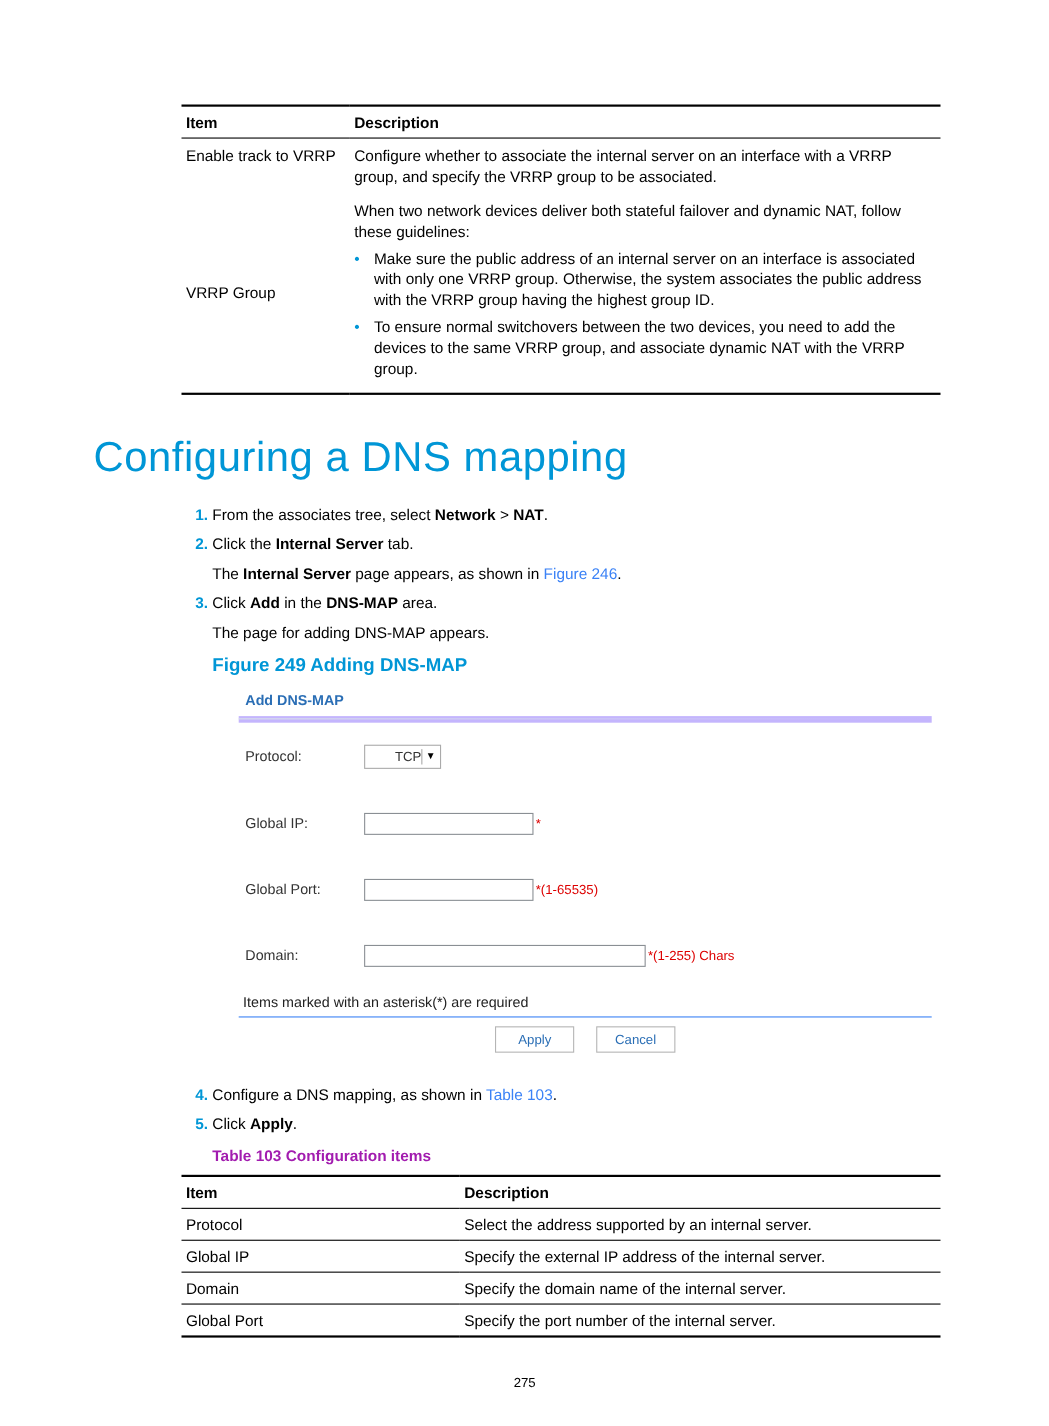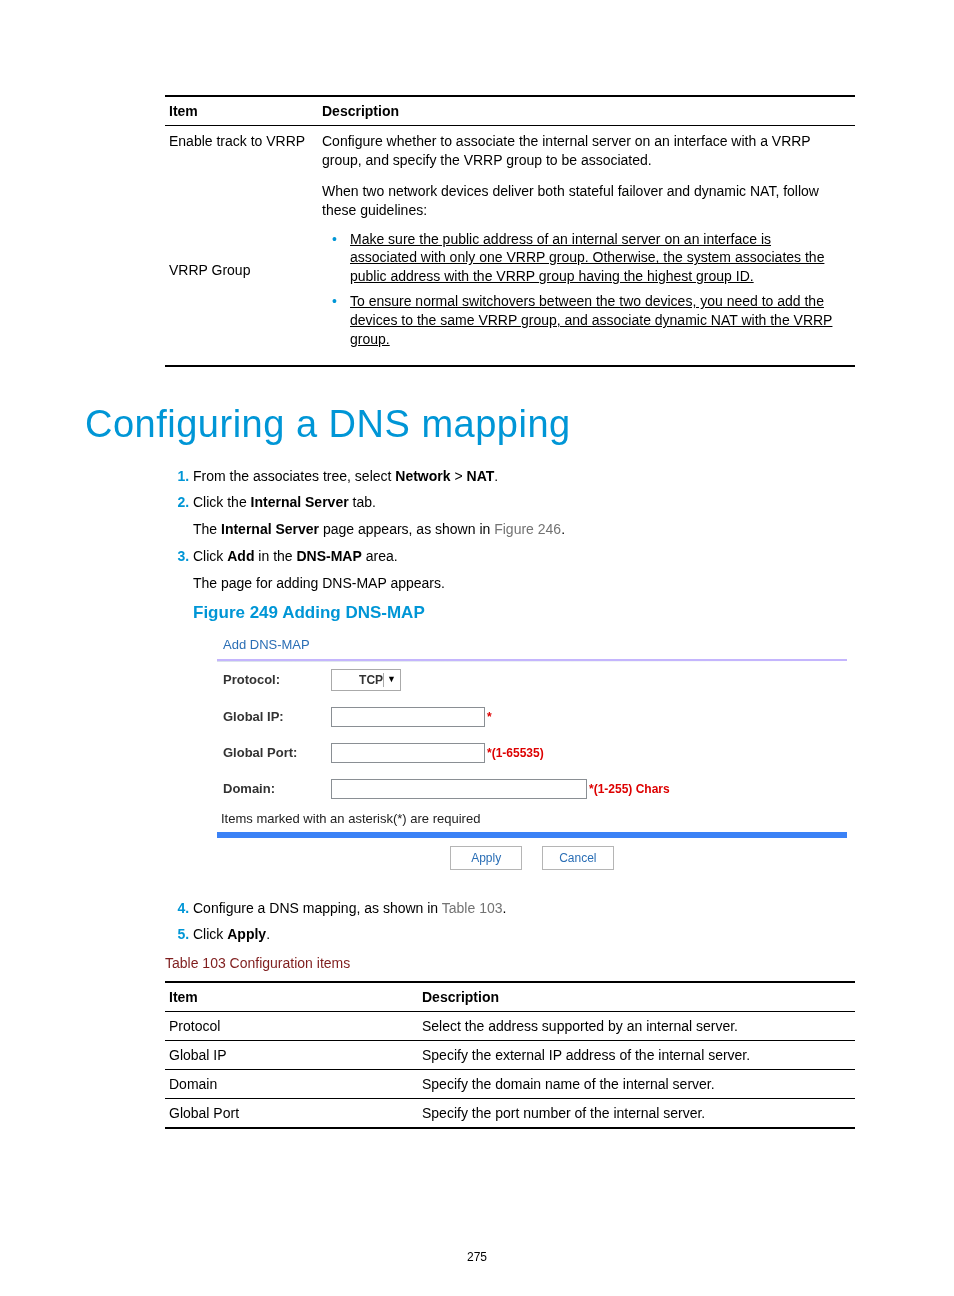--- a/index.html
+++ b/index.html
@@ -21,7 +21,7 @@
   .top-table th { text-align: left; font-weight: bold; padding: 6px 4px; font-size: 14px; }
   .top-table td { vertical-align: top; padding: 6px 4px; font-size: 14px; line-height: 1.35; }
   .top-table .col-item { width: 145px; }
-  .bullets { list-style: none; padding: 0; margin: 10px; text-decoration: underline; }
+  .bullets { list-style: none; padding: 0; margin: 0; }
   .bullets li { position: relative; padding-left: 18px; margin: 6px 0; }
   .bullets li::before { content: "•"; position: absolute; left: 0; color: #0096d6; font-size: 14px; top: 0; }
   h1 {

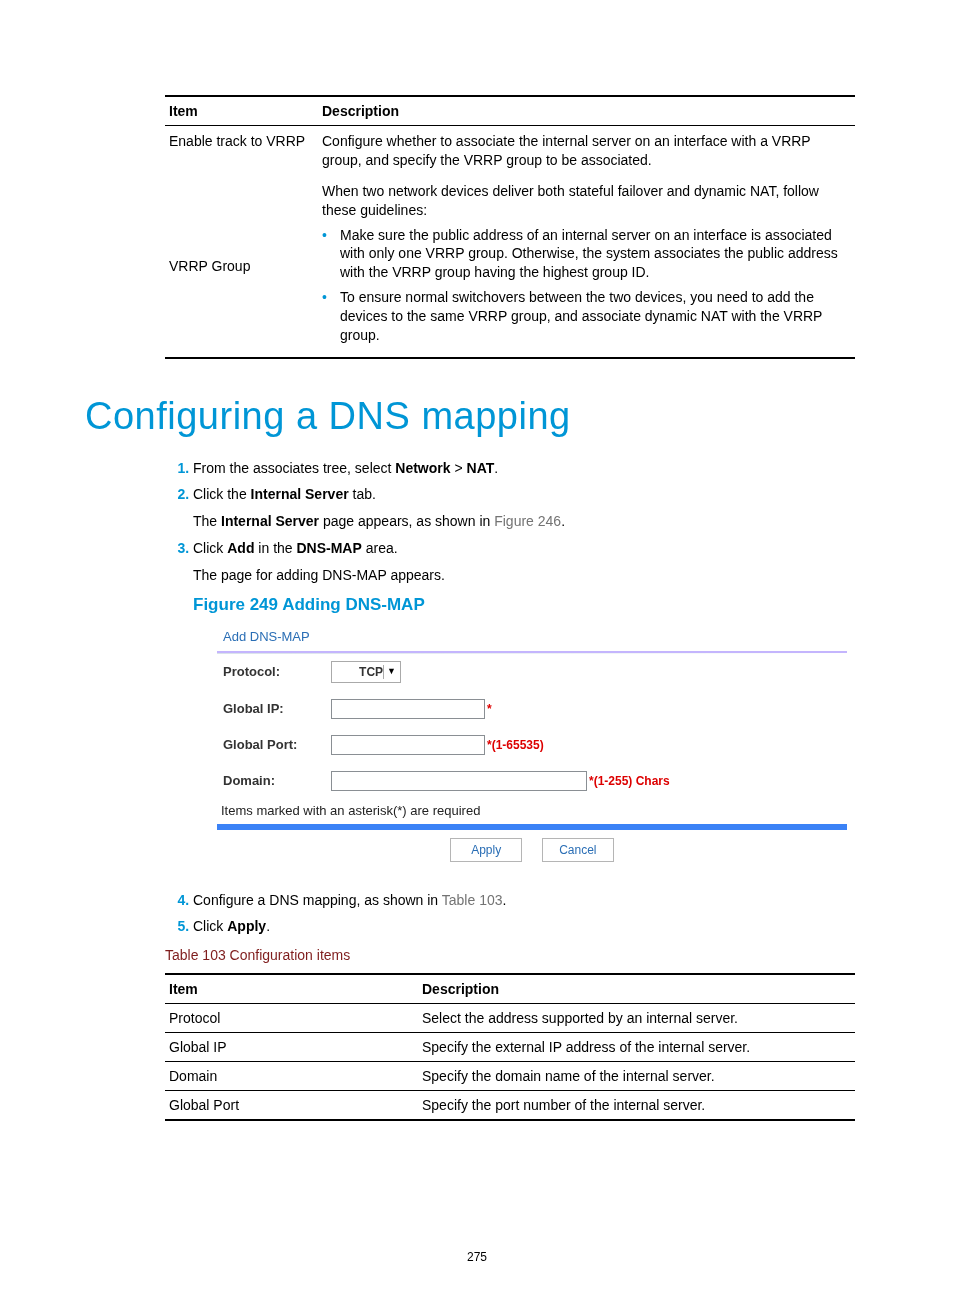--- a/index.html
+++ b/index.html
@@ -36,7 +36,7 @@
   ol.steps > li { margin: 5px 0; line-height: 1.5; font-size: 14px; }
   ol.steps > li::marker { color: #0096d6; font-weight: bold; }
   ol.steps p { margin: 6px 0; }
-  .link { color: #737373; }
+  .link { color: #3b82f6; }
   .fig-cap { color: #0096d6; font-weight: bold; font-size: 17px; margin: 10px 0 20px 0; }
   .screenshot {
     width: 630px;

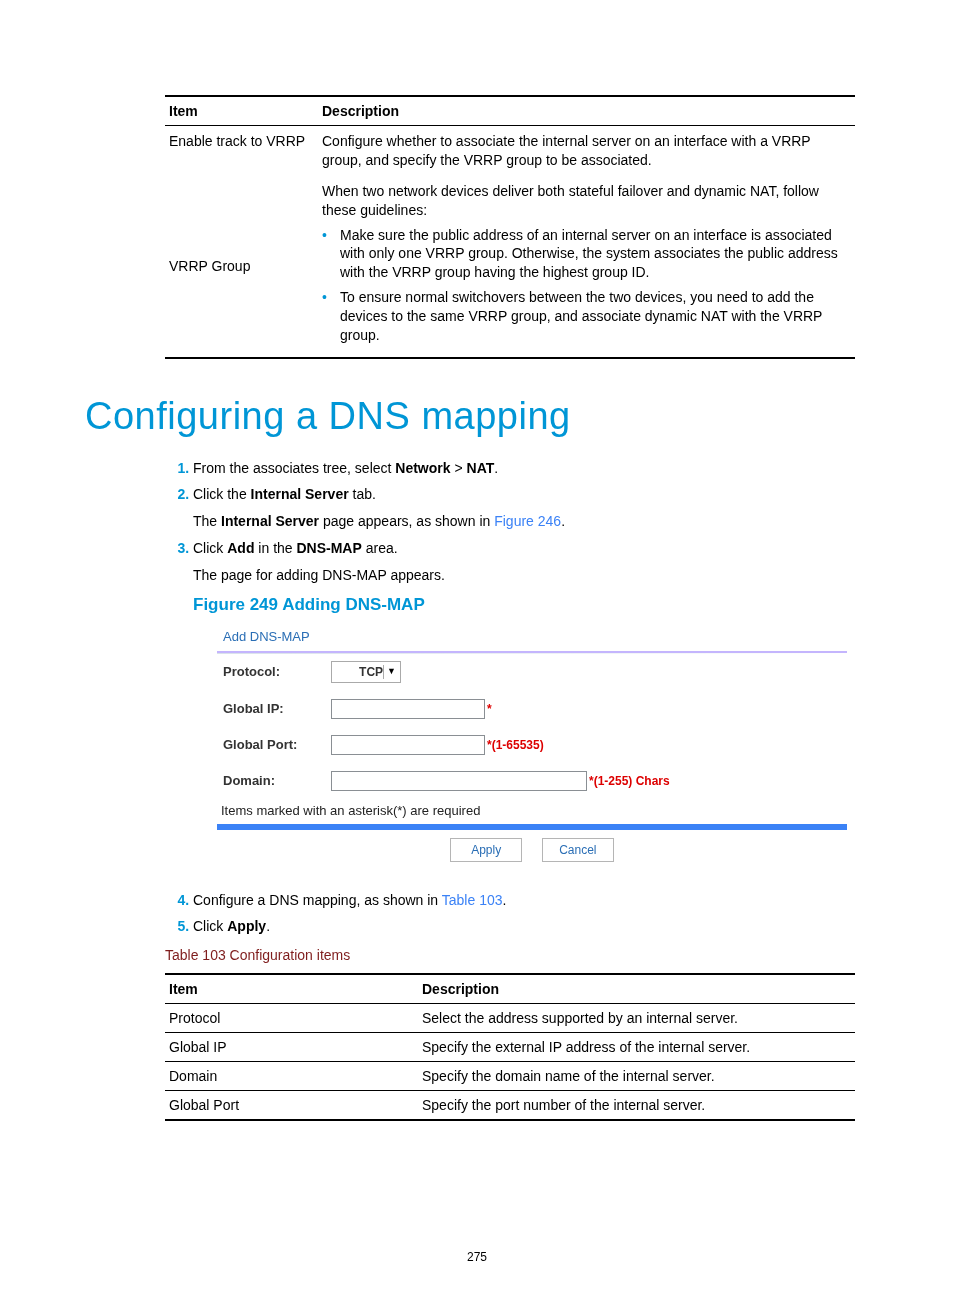--- a/index.html
+++ b/index.html
@@ -49,8 +49,9 @@
   .scr-title {
     color: #2a6eb5;
     padding: 4px 0 4px 6px;
-    border-bottom: 2px solid #c4b5fd;
+    border-bottom: 6px solid #c4b5fd;
     position: relative;
+    font-weight: bold;
   }
   .scr-title::after {
     content:"";

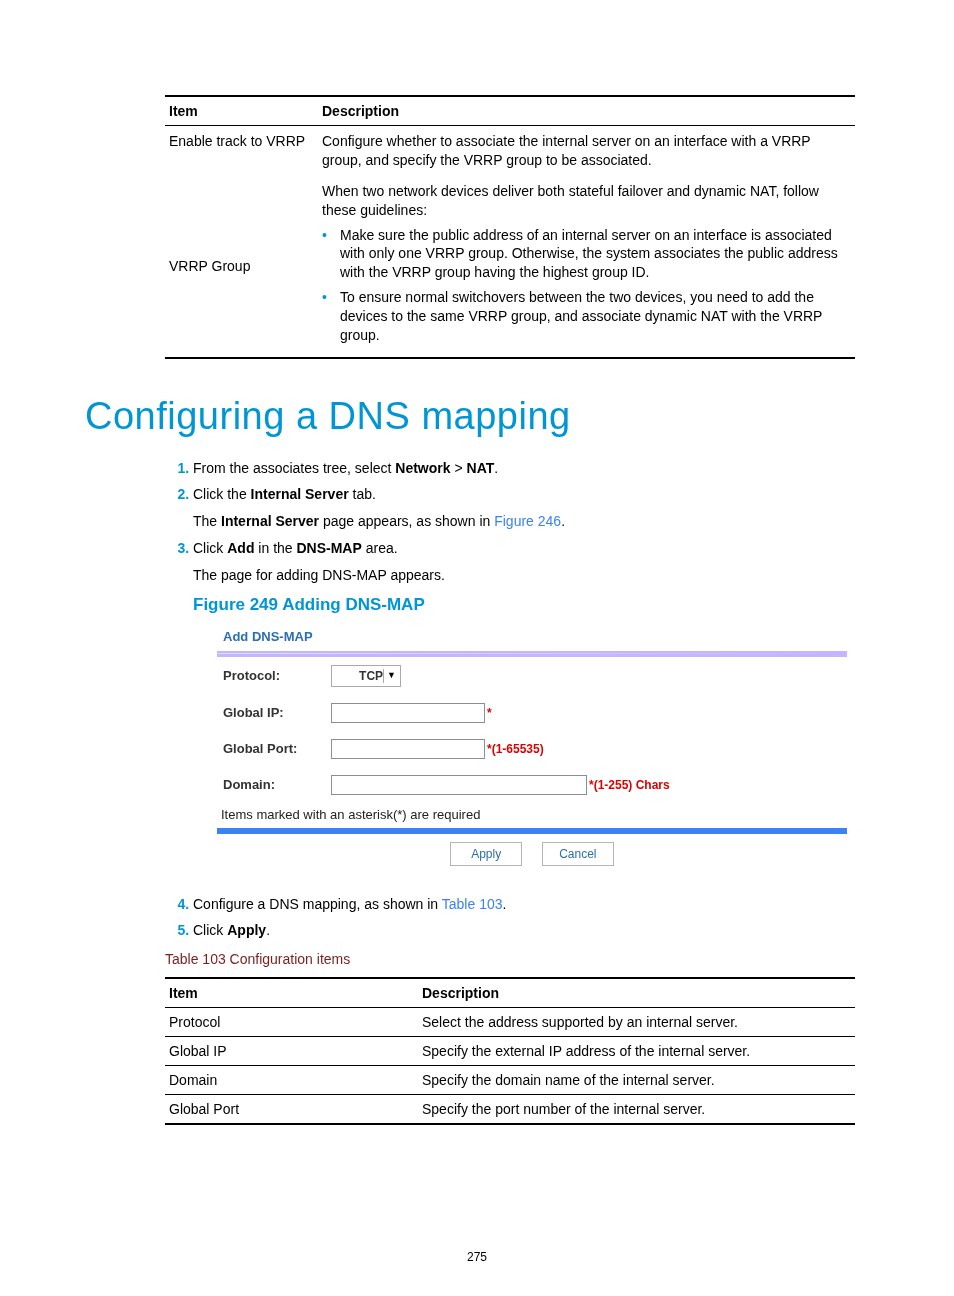--- a/index.html
+++ b/index.html
@@ -58,7 +58,7 @@
     position:absolute; left:0; right:0; bottom:-3px;
     height:1px; background: linear-gradient(to right, #d9e2ea, transparent);
   }
-  .scr-row { display: flex; align-items: center; padding: 8px 6px; font-weight: bold; }
+  .scr-row { display: flex; align-items: center; padding: 20px 6px; }
   .scr-label { width: 108px; }
   .scr-select {
     display:inline-flex; align-items:center; justify-content:flex-end;

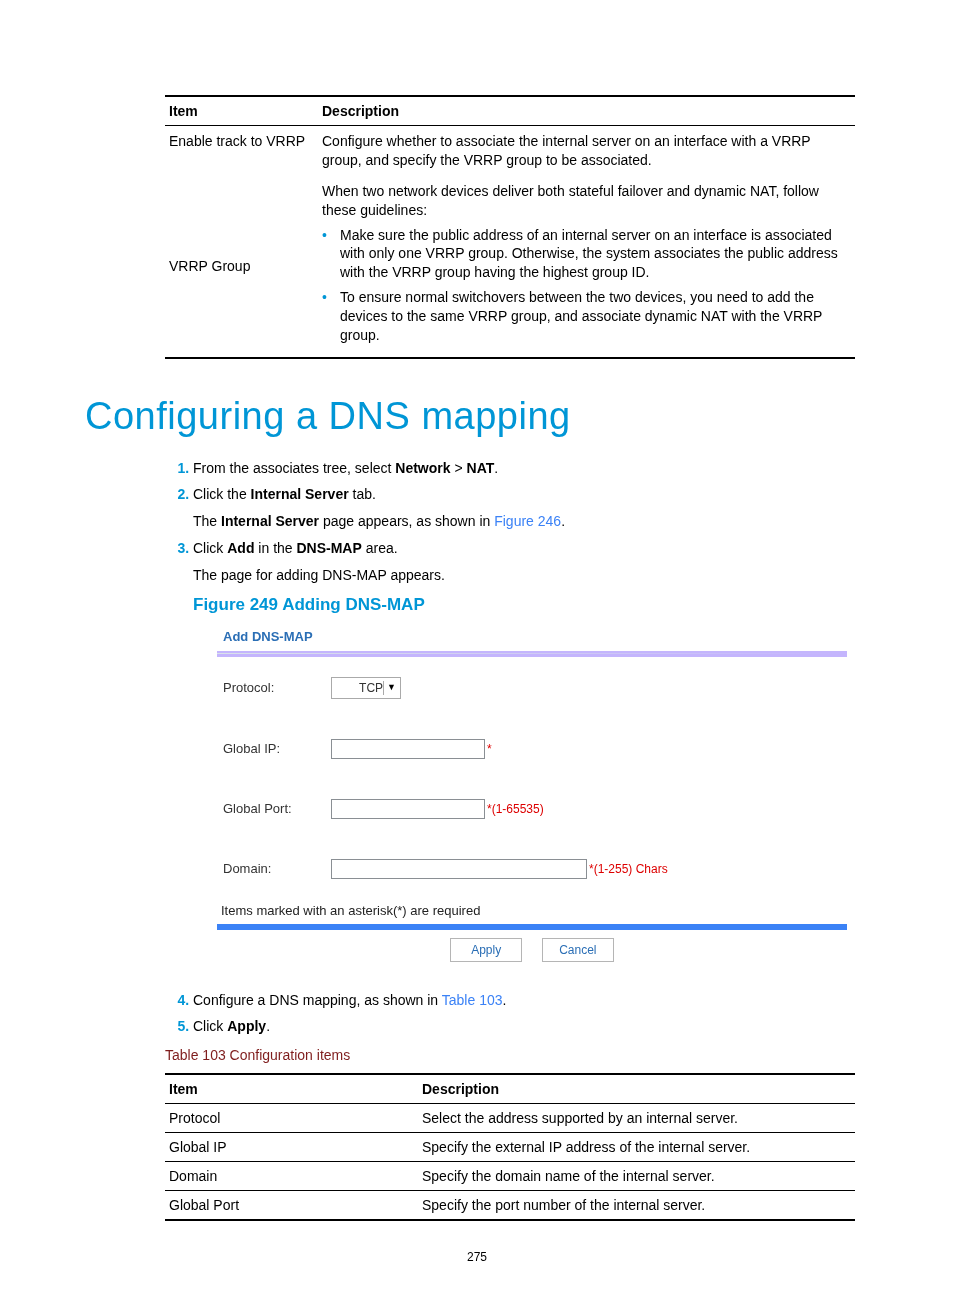--- a/index.html
+++ b/index.html
@@ -80,7 +80,7 @@
   .scr-input.w2 { width: 152px; }
   .scr-input.w3 { width: 254px; }
   .req { color: #d00; padding-left: 2px; font-size: 12px; }
-  .scr-note { color: #222; padding: 2px 0 4px 4px; border-bottom: 6px solid #3b82f6; }
+  .scr-note { color: #222; padding: 2px 0 4px 4px; border-bottom: 1px solid #3b82f6; }
   .scr-buttons { text-align: center; padding: 8px 0 2px 0; }
   .scr-btn {
     display: inline-block;

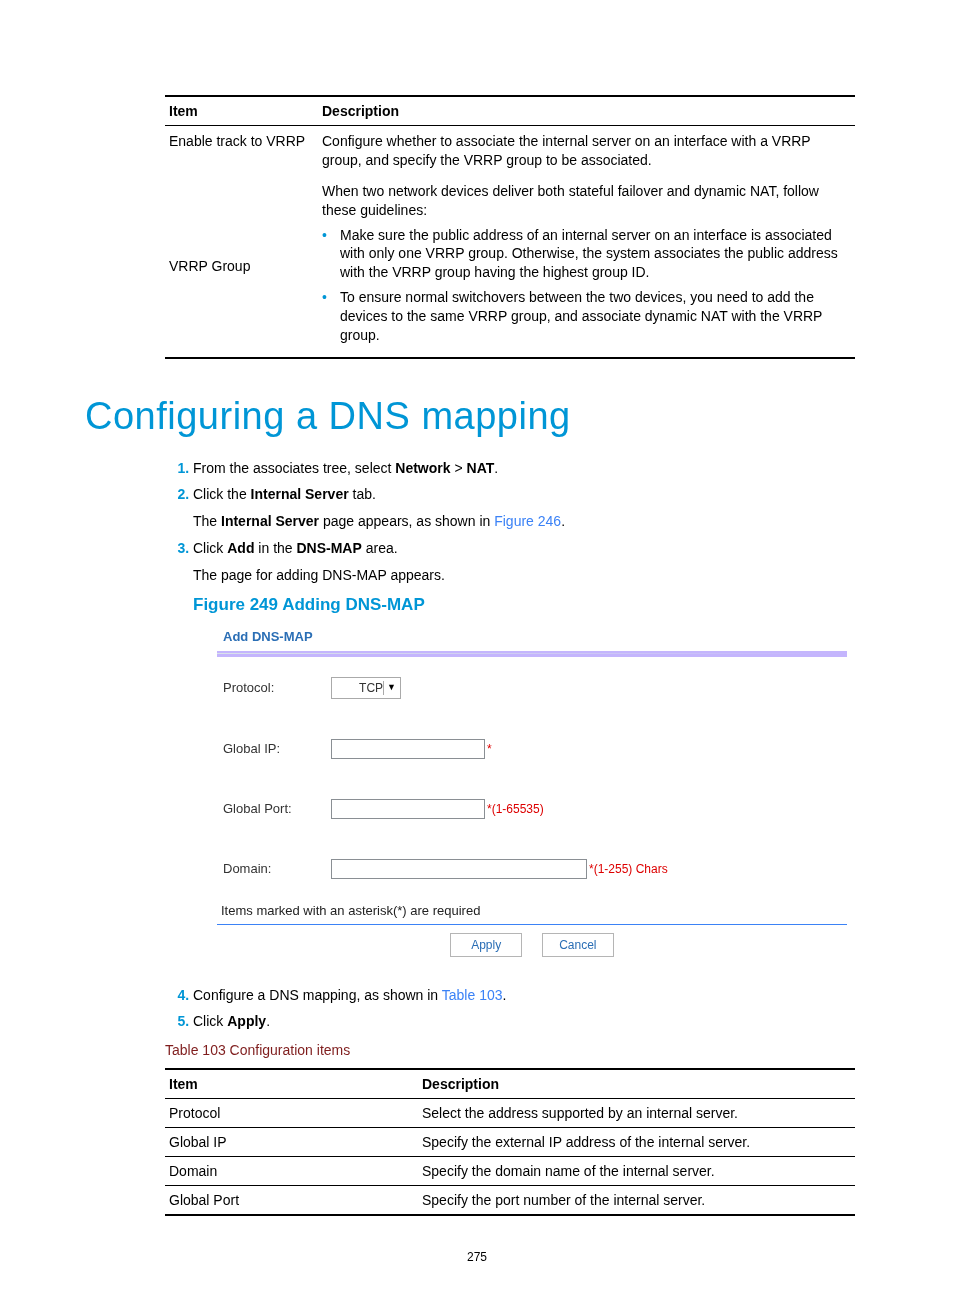--- a/index.html
+++ b/index.html
@@ -93,7 +93,7 @@
     margin: 0 8px;
     font-size: 12px;
   }
-  .tbl-cap { color: #7f1d1d; font-weight: normal; font-size: 14px; margin: 10px 0 10px 80px; }
+  .tbl-cap { color: #a21caf; font-weight: bold; font-size: 14px; margin: 10px 0 10px 108px; }
   .config-table { border-collapse: collapse; margin-left: 80px; width: 690px; }
   .config-table thead tr { border-top: 2px solid #000; border-bottom: 1px solid #000; }
   .config-table tbody tr { border-bottom: 1px solid #000; }

